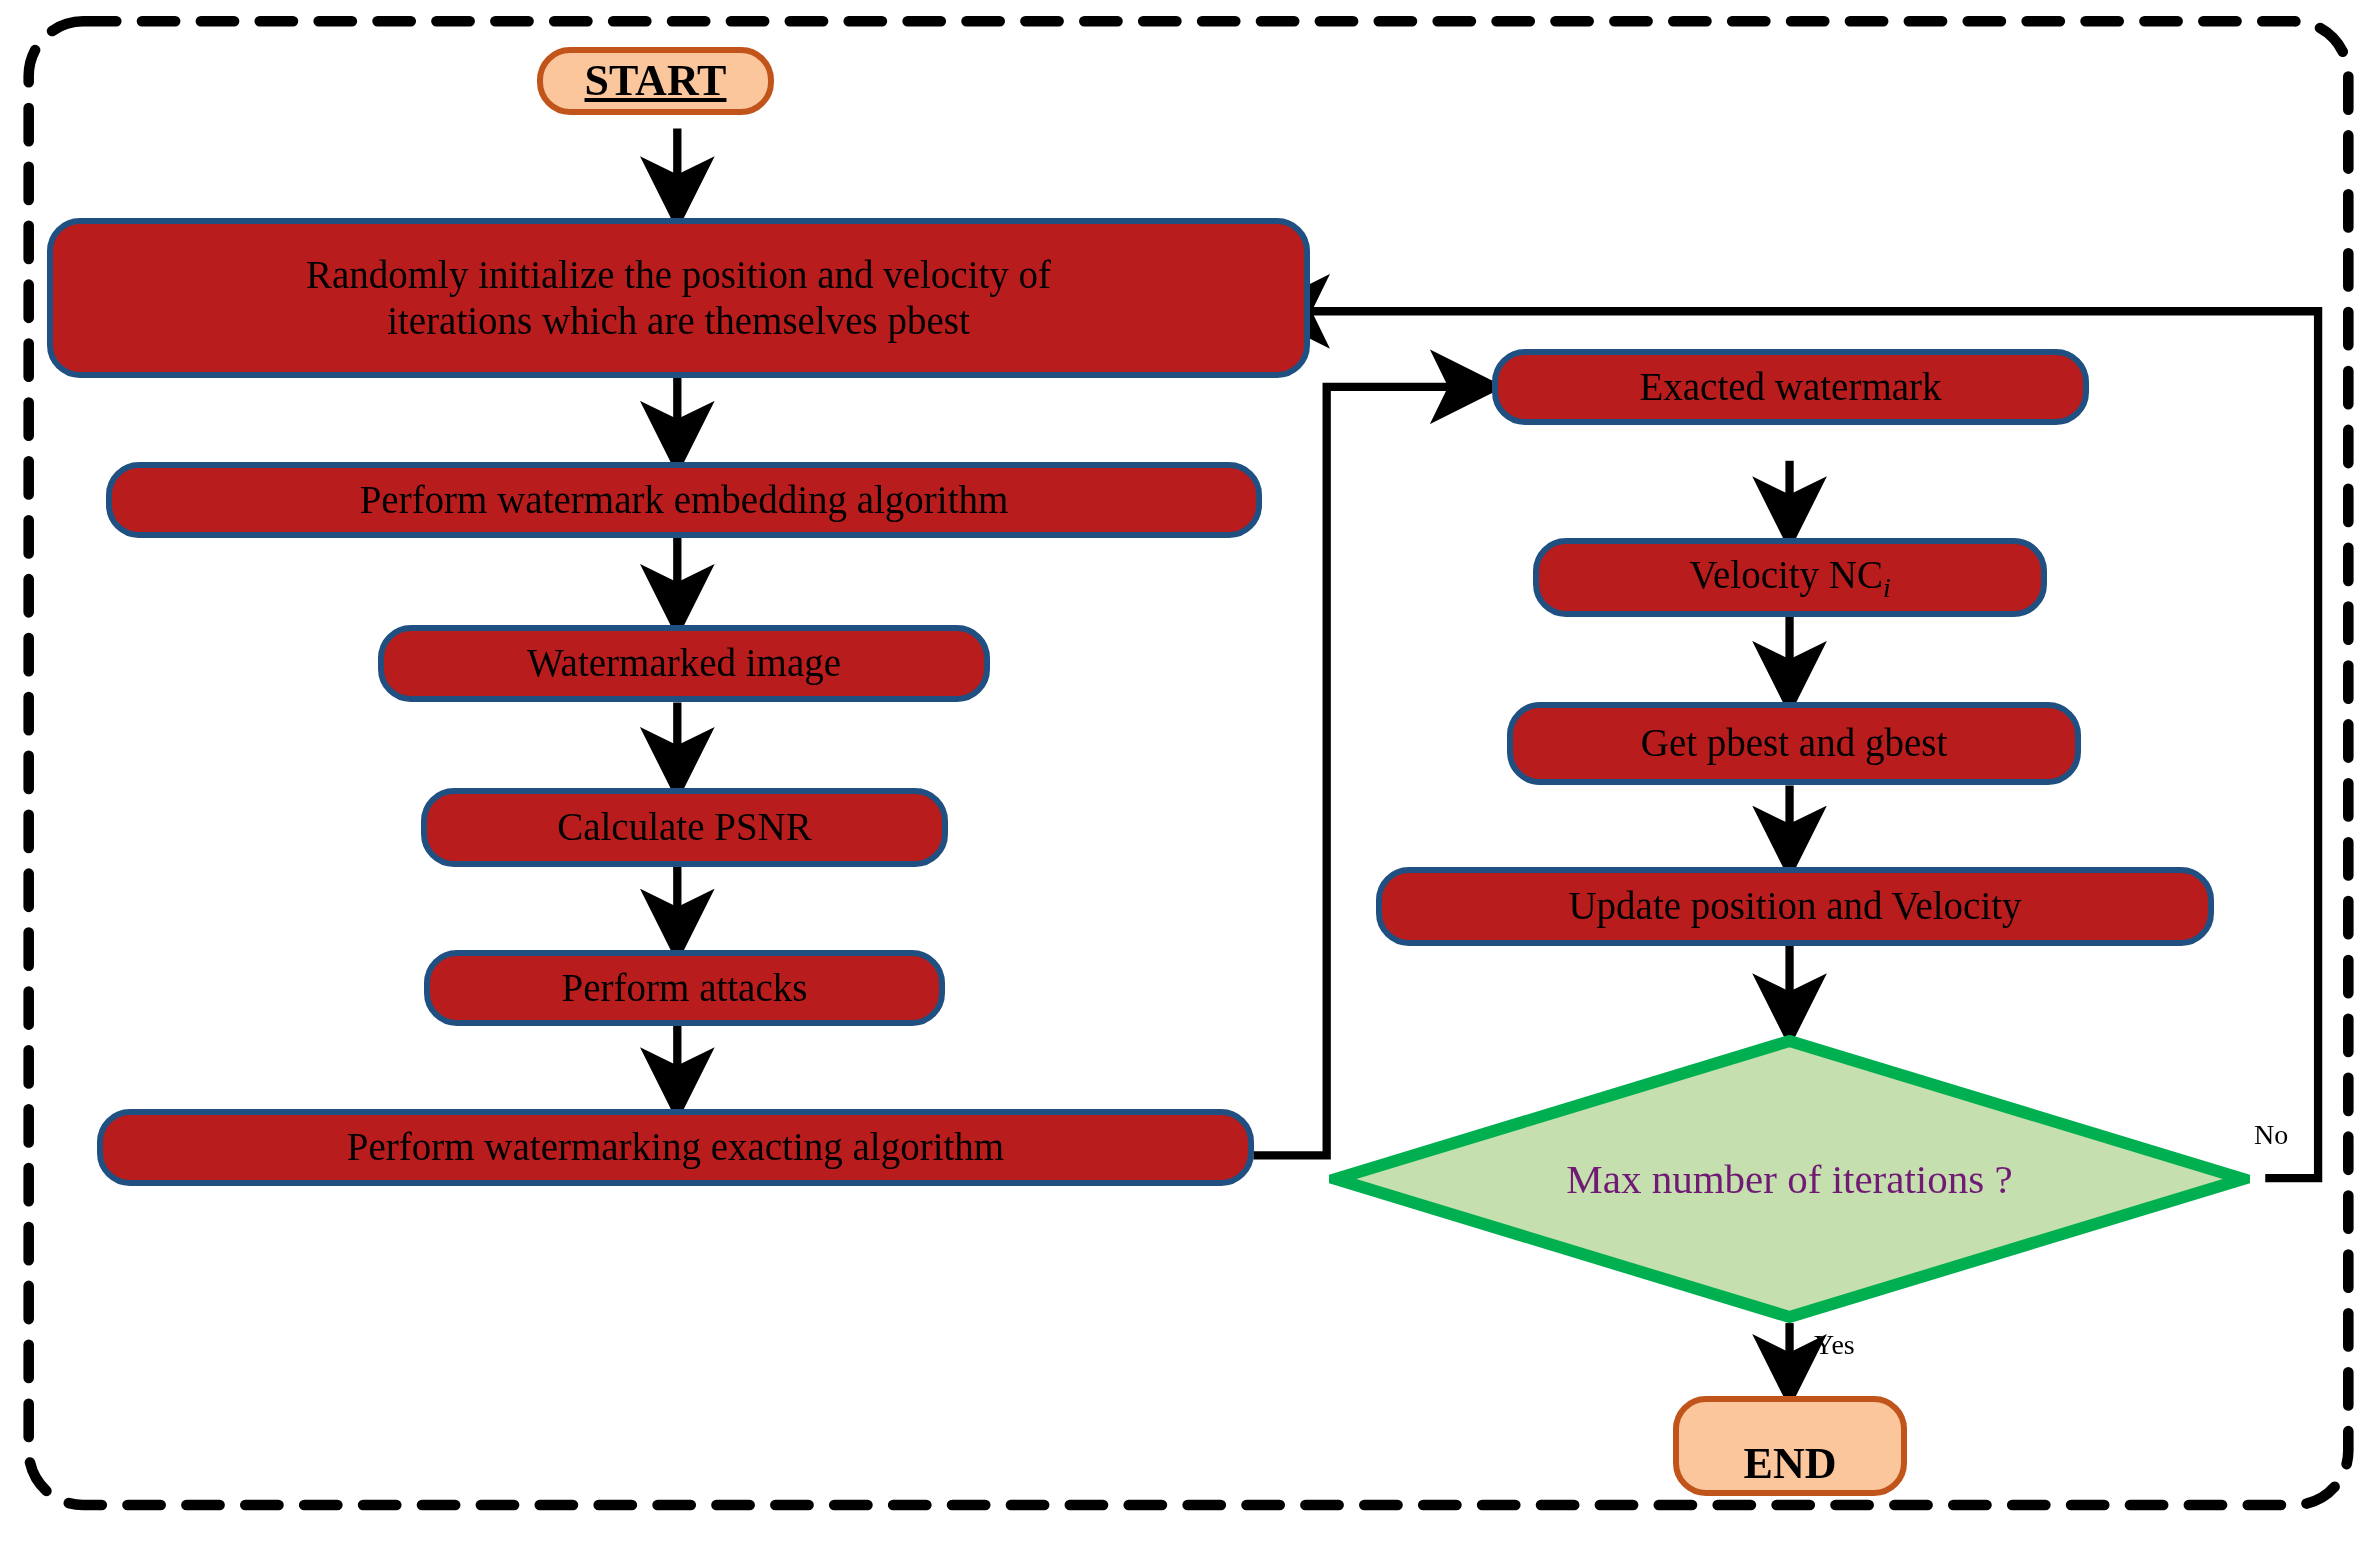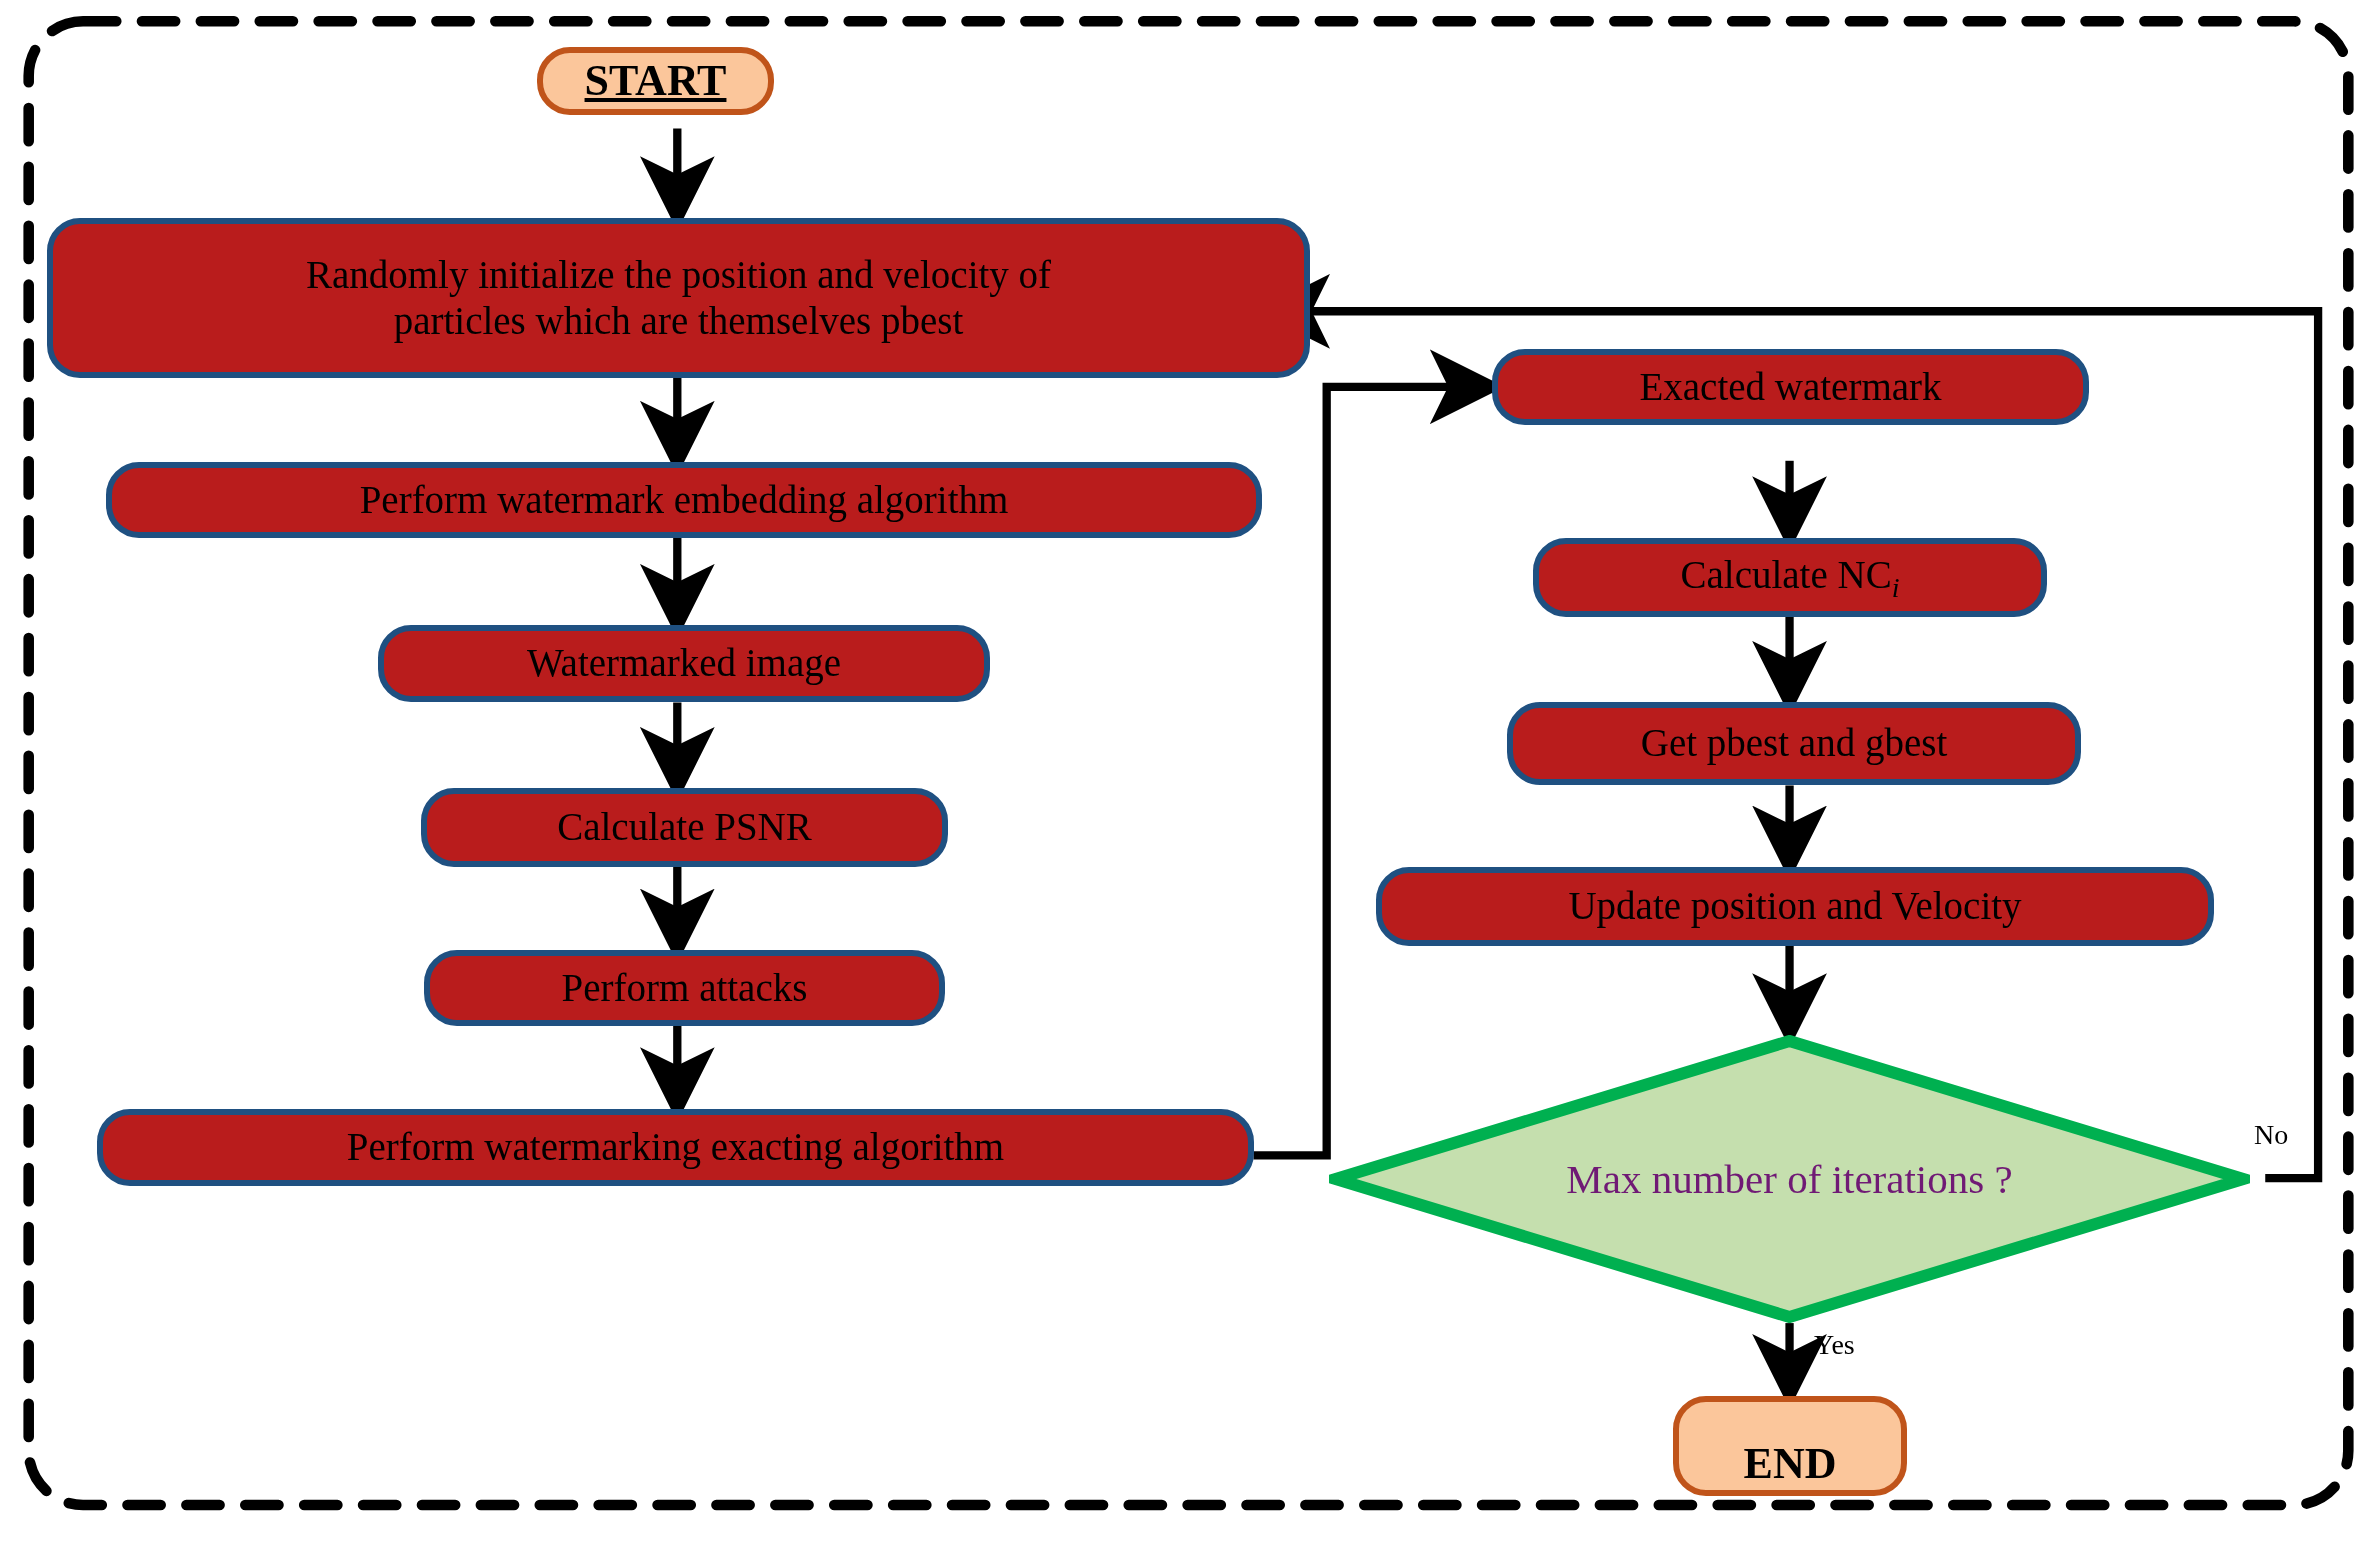--- a/index.html
+++ b/index.html
@@ -136,7 +136,7 @@
 
   <div class="node proc" style="left:47px; top:218px; width:1263px; height:160px; flex-direction:column;">
     <span class="label">Randomly initialize the position and velocity of</span>
-    <span class="label">particles which are themselves pbest</span>
+    <span class="label">iterations which are themselves pbest</span>
   </div>
 
   <div class="node proc" style="left:106px; top:462px; width:1156px; height:76px;">

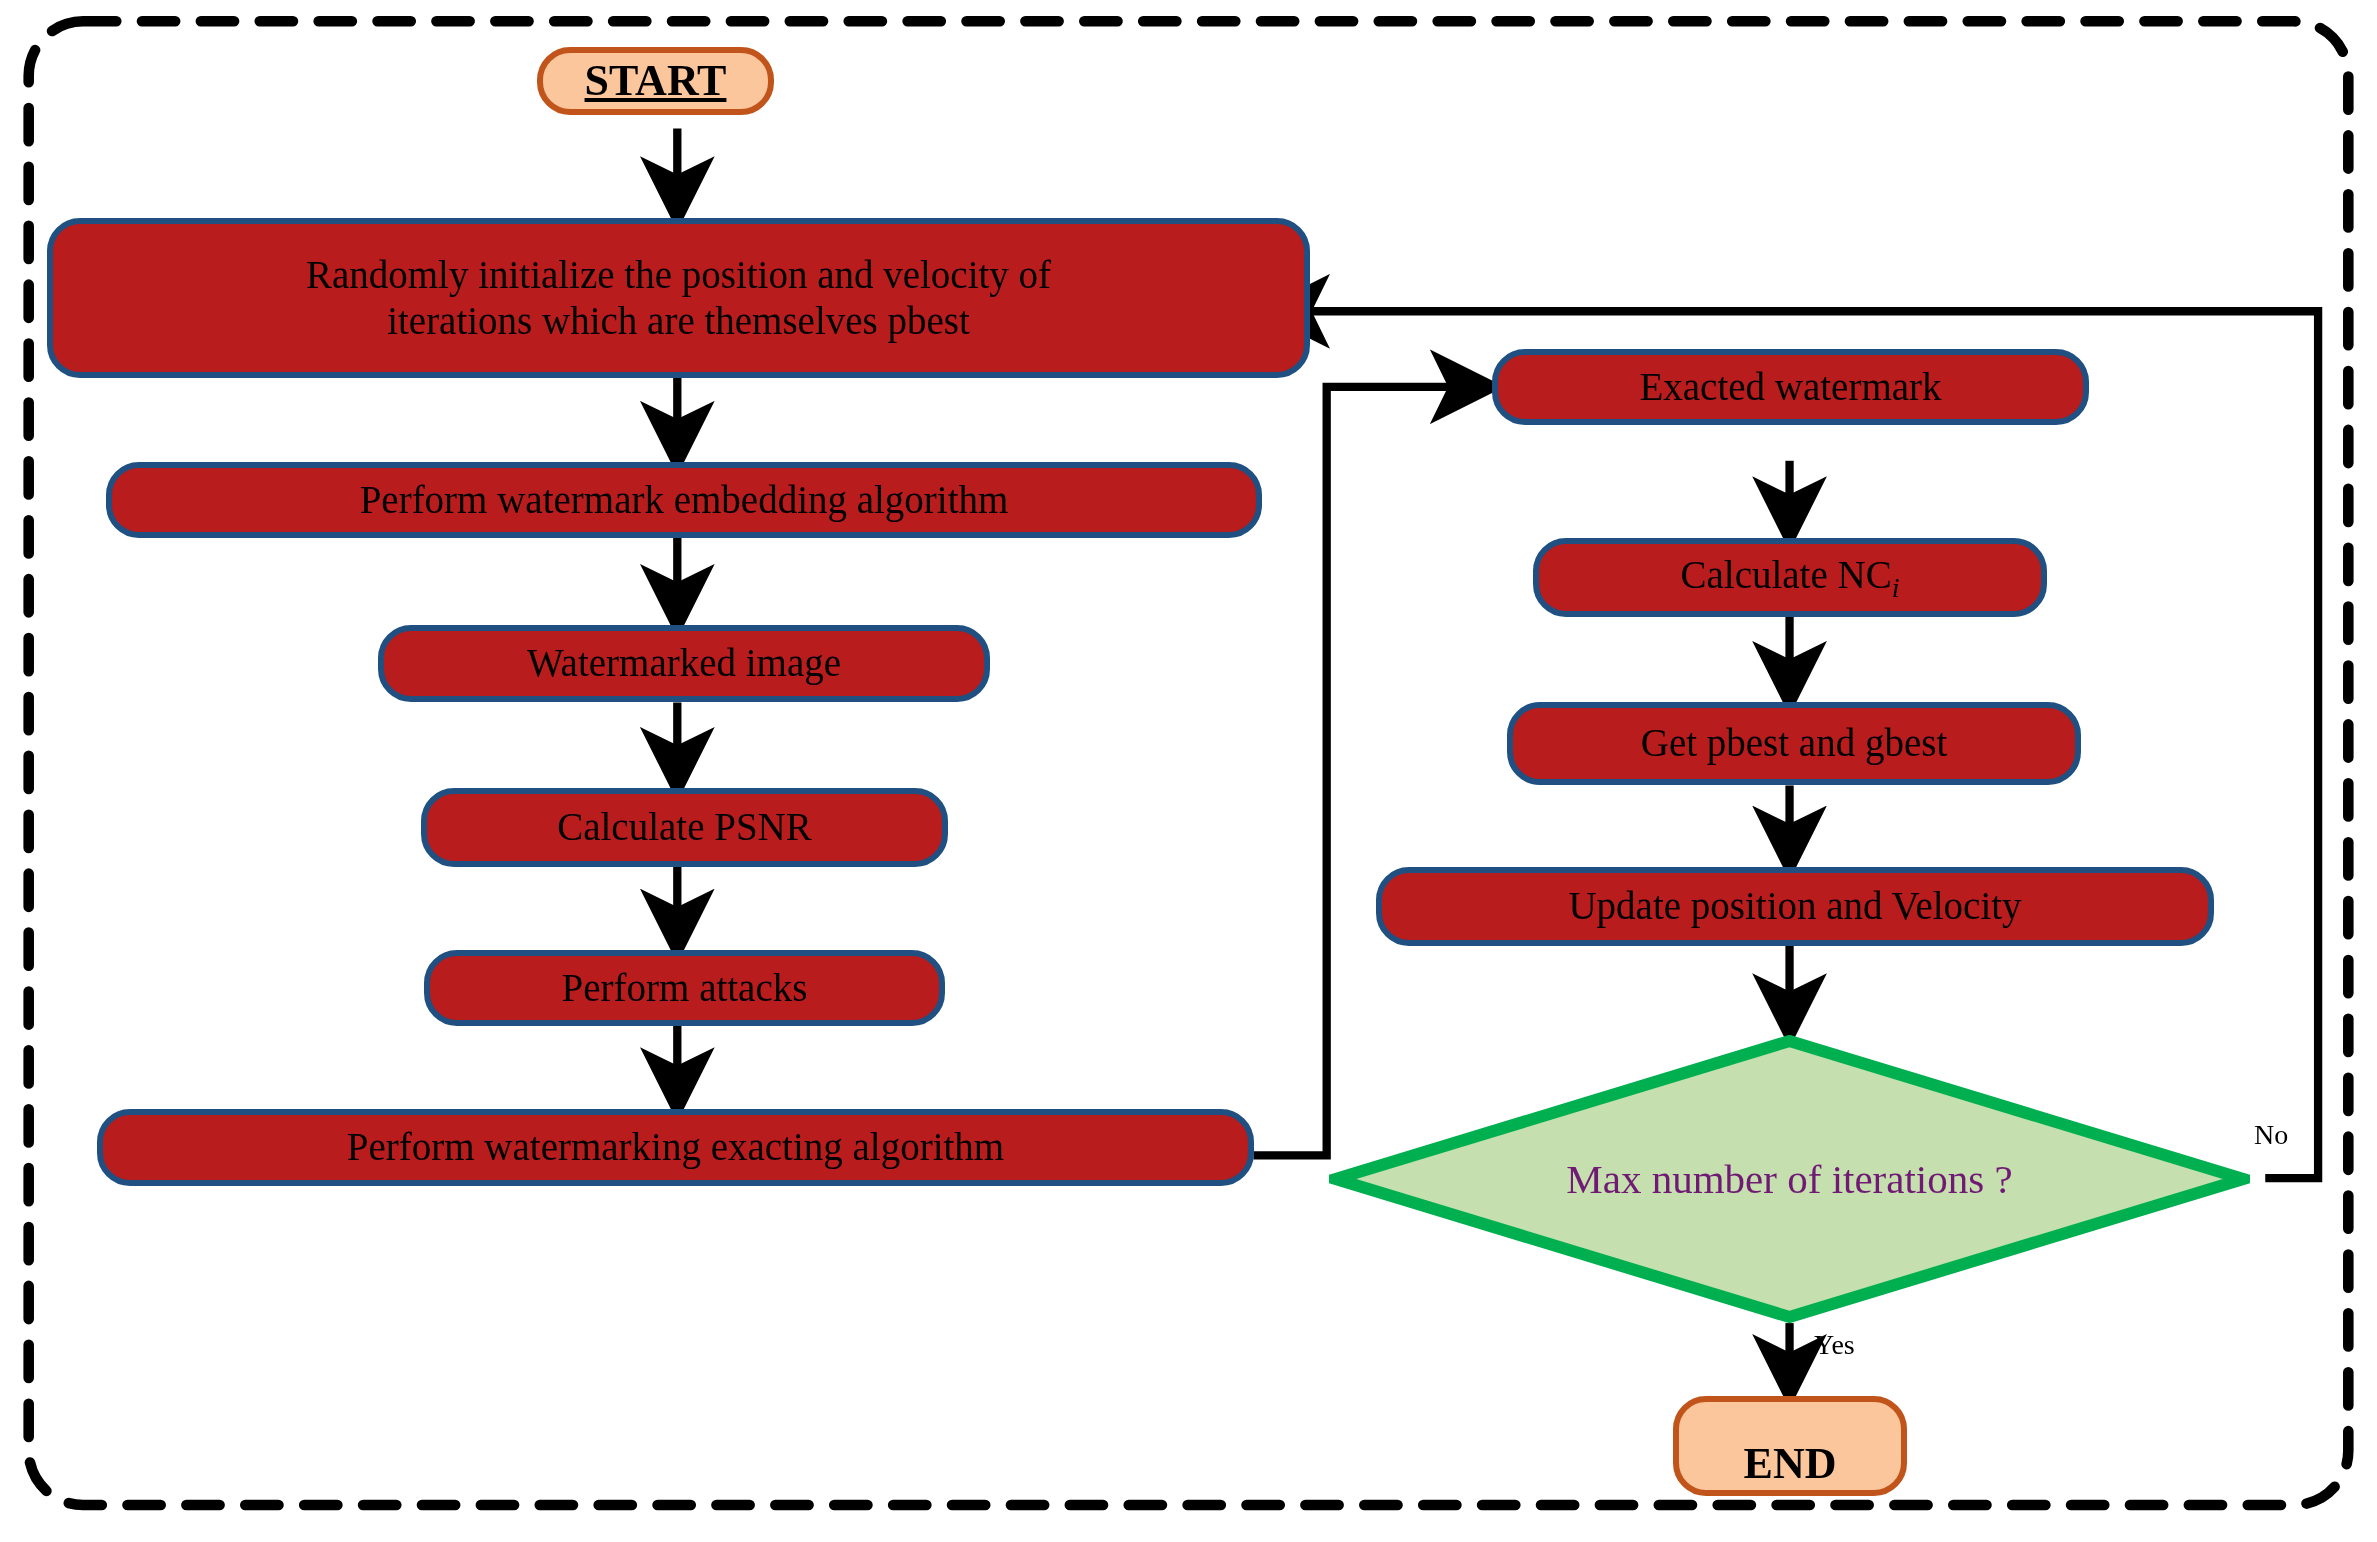--- a/index.html
+++ b/index.html
@@ -164,7 +164,7 @@
   </div>
 
   <div class="node proc" style="left:1533px; top:538px; width:514px; height:79px;">
-    <span class="label"><span>Calculate NC</span><span class="sub">i</span></span>
+    <span class="label"><span>Velocity NC</span><span class="sub">i</span></span>
   </div>
 
   <div class="node proc" style="left:1507px; top:702px; width:574px; height:83px;">

